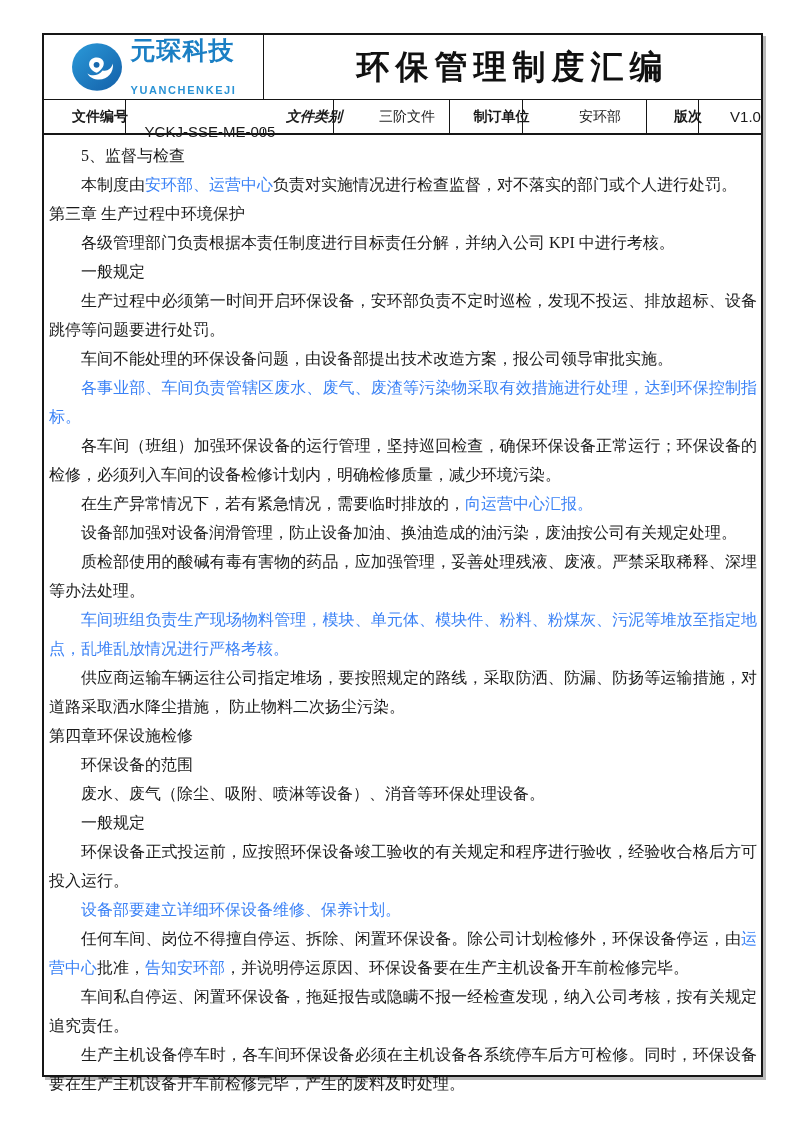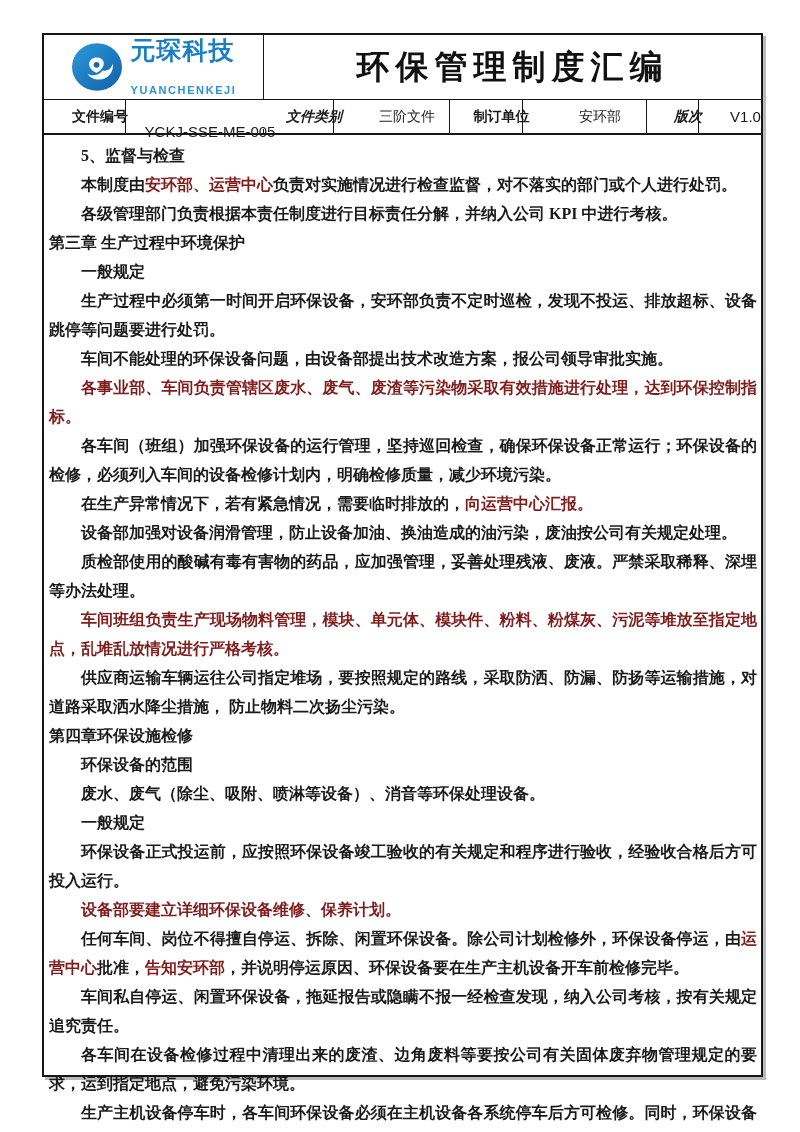--- a/index.html
+++ b/index.html
@@ -26,7 +26,7 @@
   .cell.lbl{font-weight:bold;}
   .cell.latin{font-family:"Liberation Sans","DejaVu Sans",sans-serif;font-size:15px;}
   .w1{width:82px;} .w2{width:138px;margin-top:29px;} .w3{width:70px;font-style:italic;} .w4{width:116px;}
-  .w5{width:73px;} .w6{width:124px;} .w7{width:52px;font-style:italic;} .w8{flex:1;}
+  .w5{width:73px;} .w6{width:124px;} .w7{width:52px;} .w8{flex:1;}
   
   .content{padding:6px 4px 0 5px;}
   .para{margin:0;font-size:16px;line-height:29px;text-align:justify;color:#1a1a1a;font-weight:bold;}

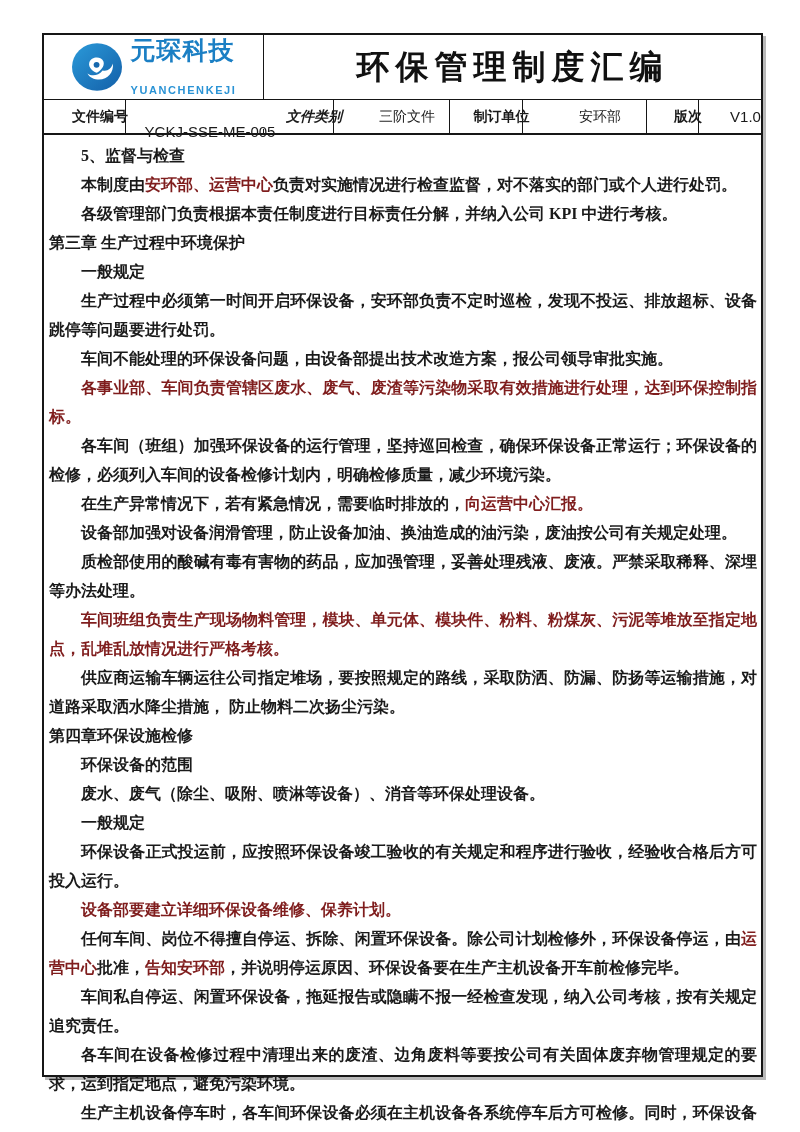--- a/index.html
+++ b/index.html
@@ -29,7 +29,7 @@
   .w5{width:73px;} .w6{width:124px;} .w7{width:52px;} .w8{flex:1;}
   
   .content{padding:6px 4px 0 5px;}
-  .para{margin:0;font-size:16px;line-height:29px;text-align:justify;color:#1a1a1a;font-weight:bold;}
+  .para{margin:0;font-size:16px;line-height:29px;text-align:justify;color:#1a1a1a;}
   .para.indent{text-indent:2em;}
   .blue{color:#7f1d1d;}
 </style>

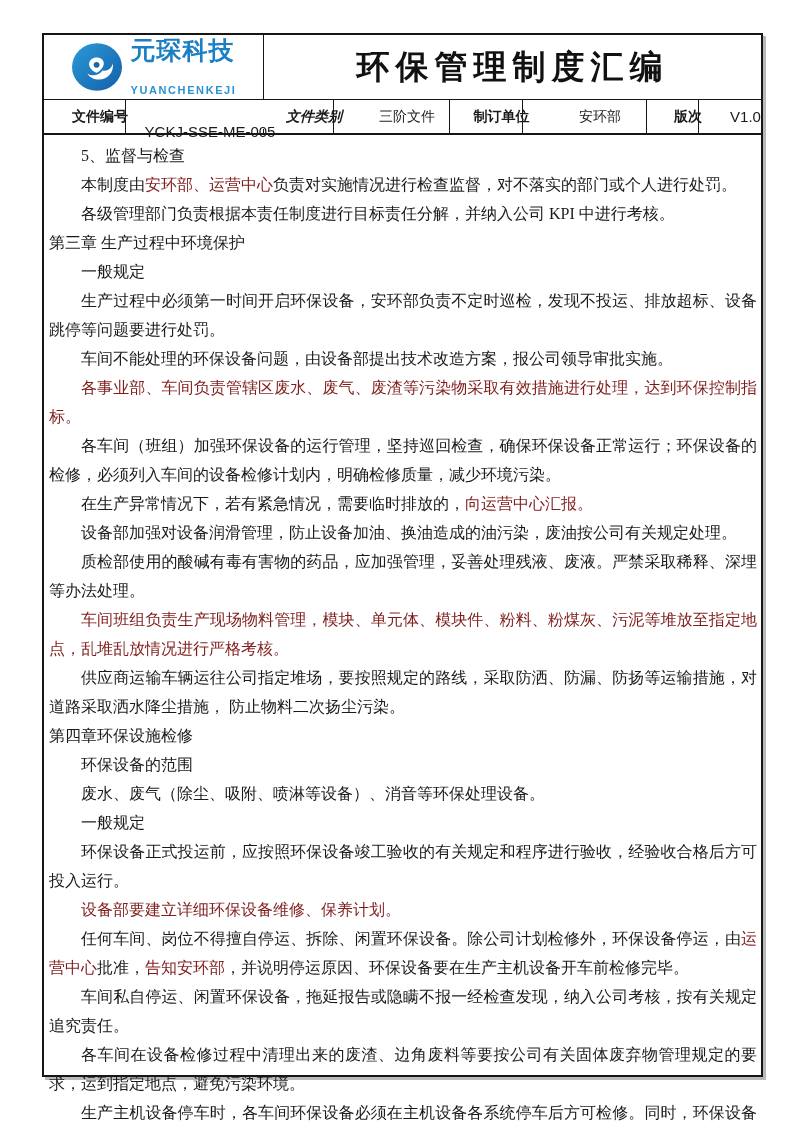--- a/index.html
+++ b/index.html
@@ -31,7 +31,7 @@
   .content{padding:6px 4px 0 5px;}
   .para{margin:0;font-size:16px;line-height:29px;text-align:justify;color:#1a1a1a;}
   .para.indent{text-indent:2em;}
-  .blue{color:#7f1d1d;}
+  .blue{color:#3b82f6;}
 </style>
 </head>
 <body>

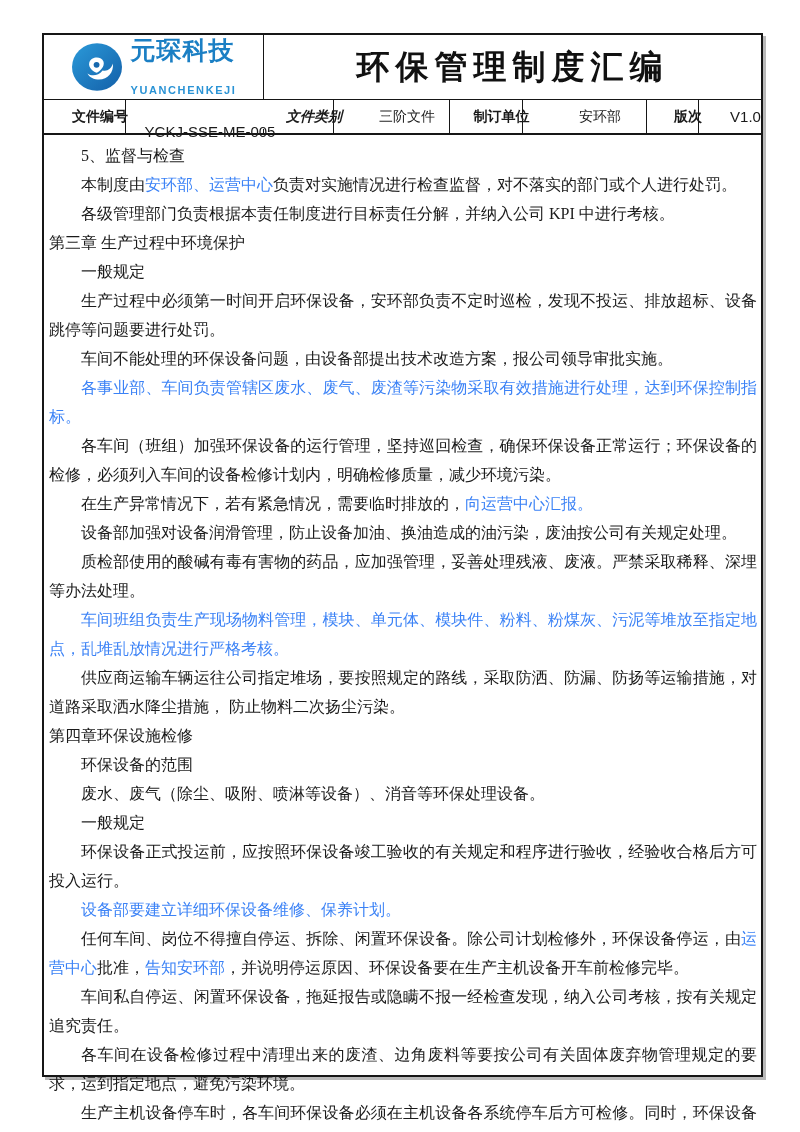--- a/index.html
+++ b/index.html
@@ -77,8 +77,8 @@
     <div class="content" id="content">
         <p class="para indent"><span>5、监督与检查</span></p>
         <p class="para indent"><span>本制度由</span><span class="blue">安环部、运营中心</span><span>负责对实施情况进行检查监督，对不落实的部门或个人进行处罚。</span></p>
+        <p class="para"><span>第三章 生产过程中环境保护</span></p>
         <p class="para indent"><span>各级管理部门负责根据本责任制度进行目标责任分解，并纳入公司 KPI 中进行考核。</span></p>
-        <p class="para"><span>第三章 生产过程中环境保护</span></p>
         <p class="para indent"><span>一般规定</span></p>
         <p class="para indent"><span>生产过程中必须第一时间开启环保设备，安环部负责不定时巡检，发现不投运、排放超标、设备跳停等问题要进行处罚。</span></p>
         <p class="para indent"><span>车间不能处理的环保设备问题，由设备部提出技术改造方案，报公司领导审批实施。</span></p>

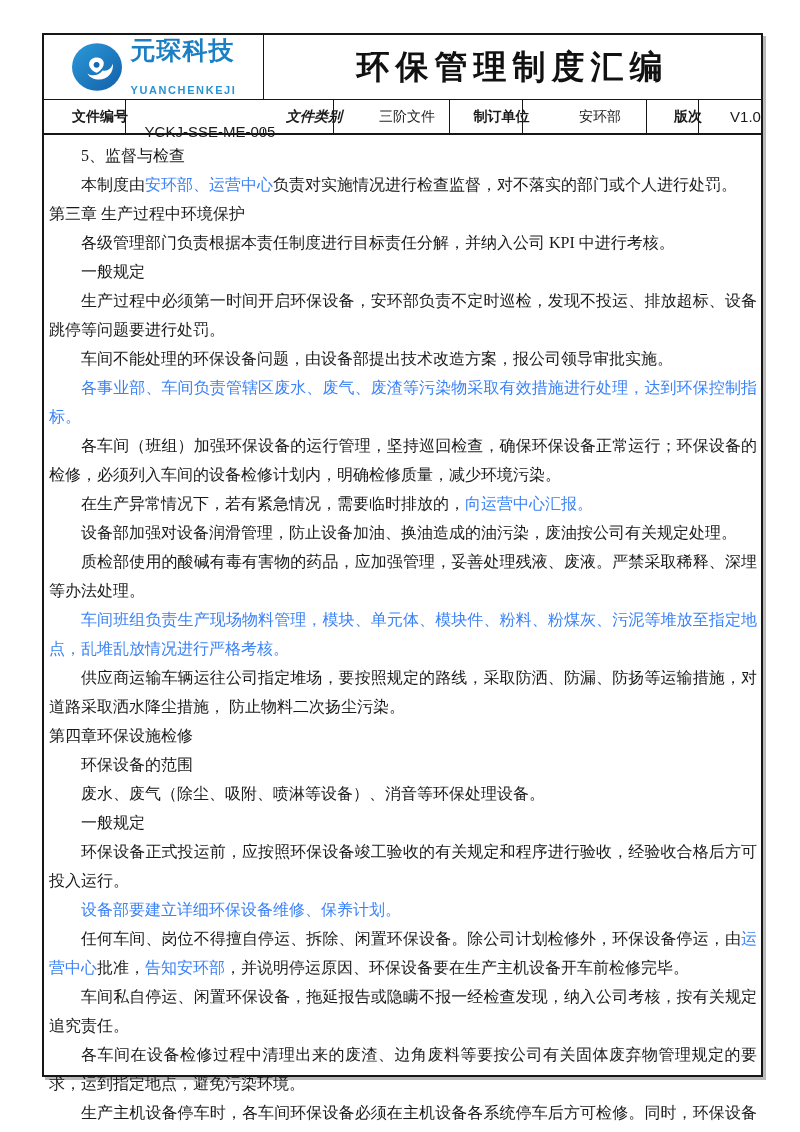--- a/index.html
+++ b/index.html
@@ -97,7 +97,6 @@
         <p class="para indent"><span class="blue">设备部要建立详细环保设备维修、保养计划。</span></p>
         <p class="para indent"><span>任何车间、岗位不得擅自停运、拆除、闲置环保设备。除公司计划检修外，环保设备停运，由</span><span class="blue">运营中心</span><span>批准，</span><span class="blue">告知安环部</span><span>，并说明停运原因、环保设备要在生产主机设备开车前检修完毕。</span></p>
         <p class="para indent"><span>车间私自停运、闲置环保设备，拖延报告或隐瞒不报一经检查发现，纳入公司考核，按有关规定追究责任。</span></p>
-        <p class="para indent"><span>各车间在设备检修过程中清理出来的废渣、边角废料等要按公司有关固体废弃物管理规定的要求，运到指定地点，避免污染环境。</span></p>
         <p class="para indent"><span>生产主机设备停车时，各车间环保设备必须在主机设备各系统停车后方可检修。同时，环保设备要在生产主机设备开车前检修完毕，产生的废料及时处理。</span></p>
       </div>
 

